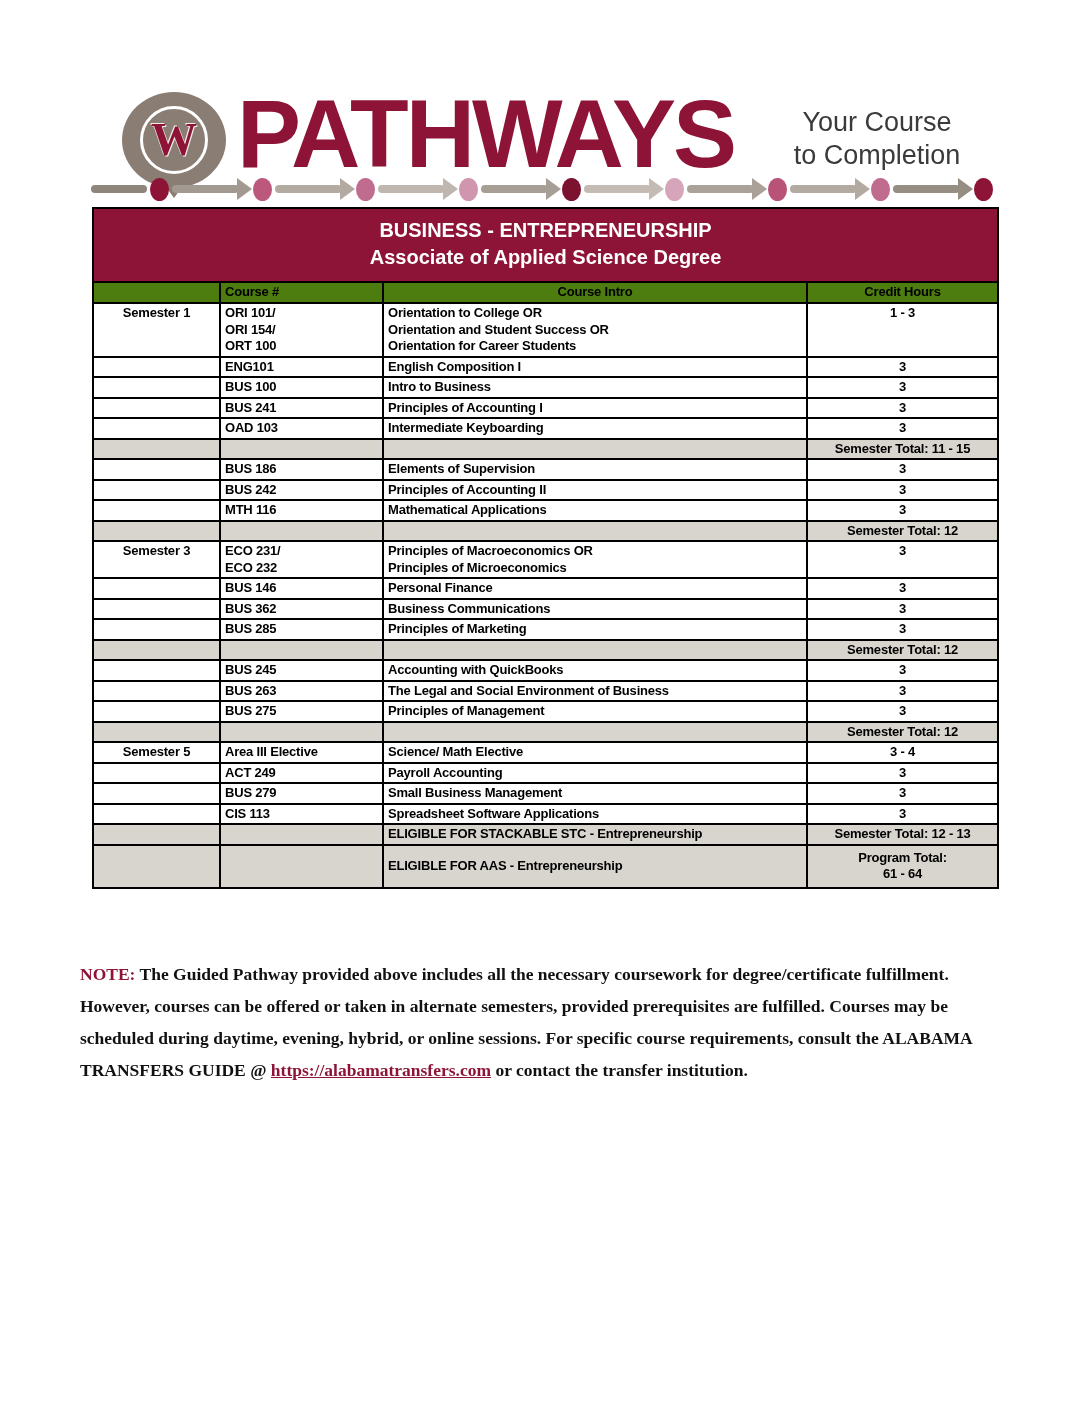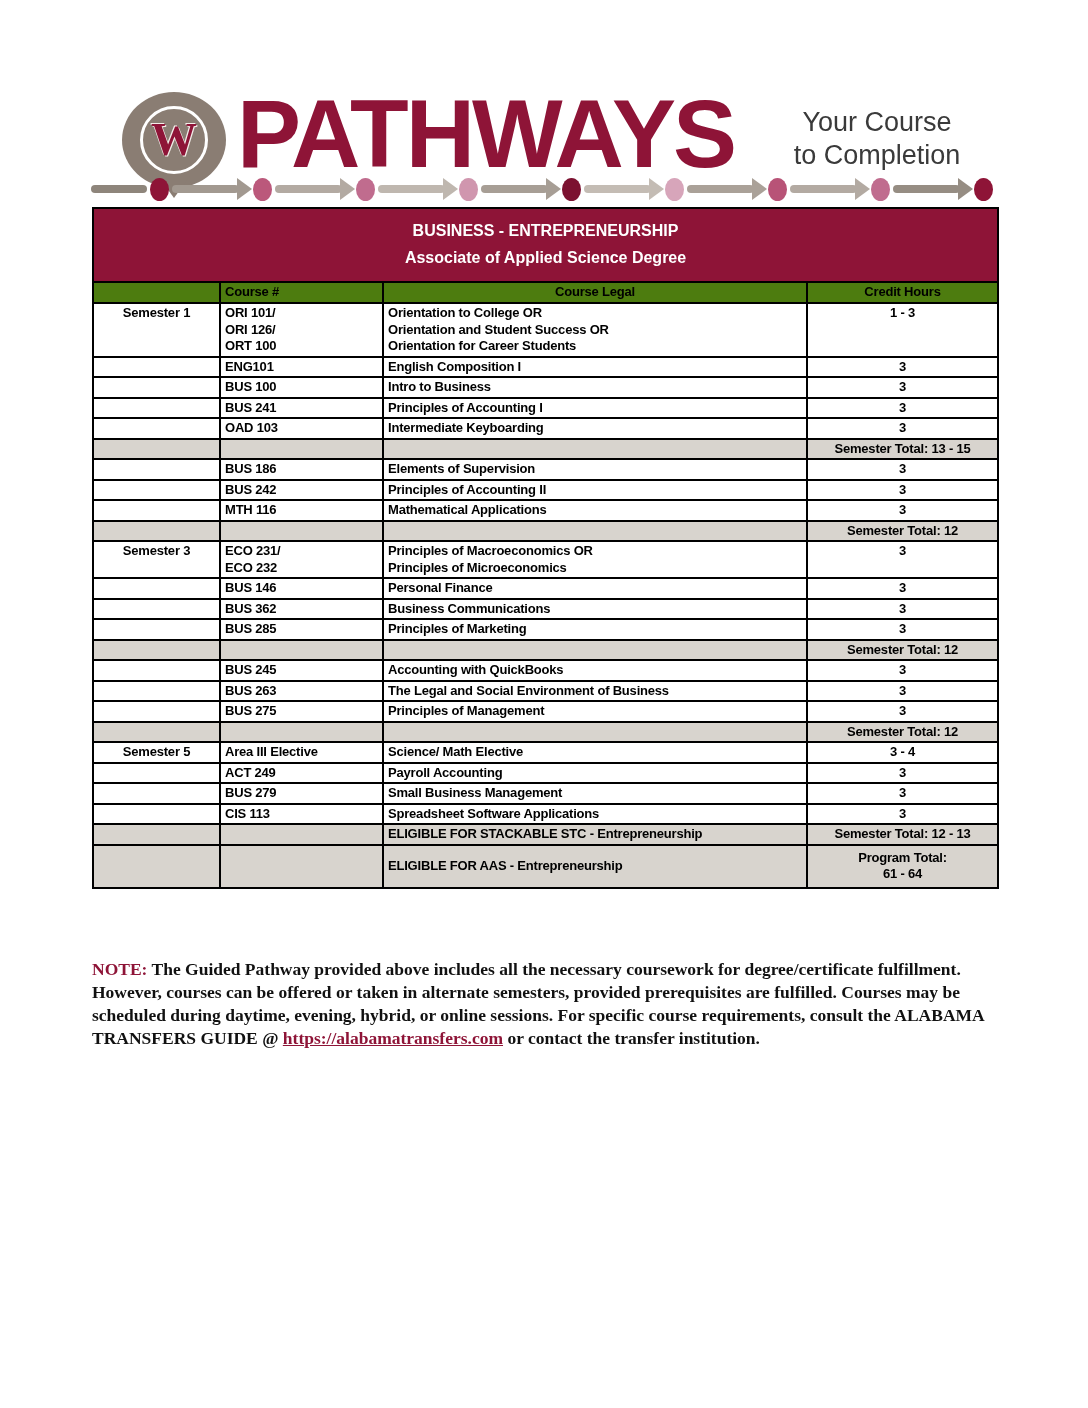--- a/index.html
+++ b/index.html
@@ -53,7 +53,7 @@
     vertical-align:top;overflow:hidden;white-space:nowrap;
   }
   td.banner-cell{background:#8e1437;color:#ffffff;text-align:center;padding:8px 0 10px 0;}
-  .banner-t1,.banner-t2{font-size:16px;line-height:27px;font-weight:700;letter-spacing:0;}
+  .banner-t1,.banner-t2{font-size:20px;line-height:27px;font-weight:700;letter-spacing:0;}
   tr.cols th{background:#4d7c0f;text-align:center;height:17px;}
   tr.cols th.al{text-align:left;}
   td.sem{text-align:center;}

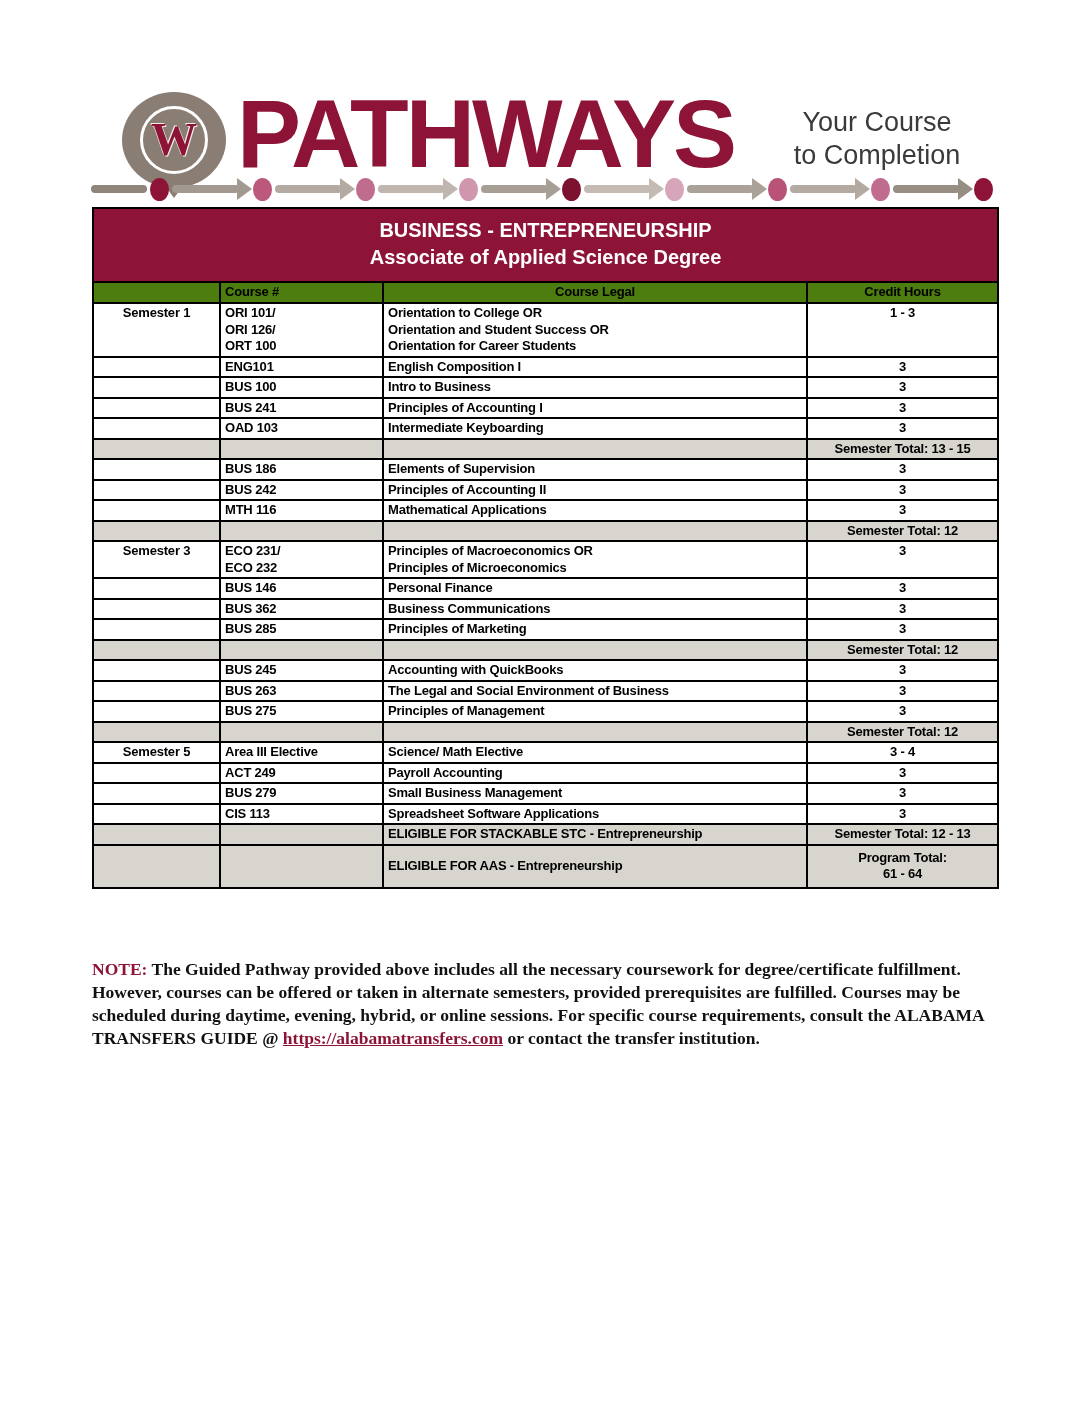--- a/index.html
+++ b/index.html
@@ -153,7 +153,7 @@
       <tr class="cols">
         <th></th>
         <th class="al">Course #</th>
-        <th>Course Legal</th>
+        <th>Course Intro</th>
         <th>Credit Hours</th>
       </tr>
     </thead>

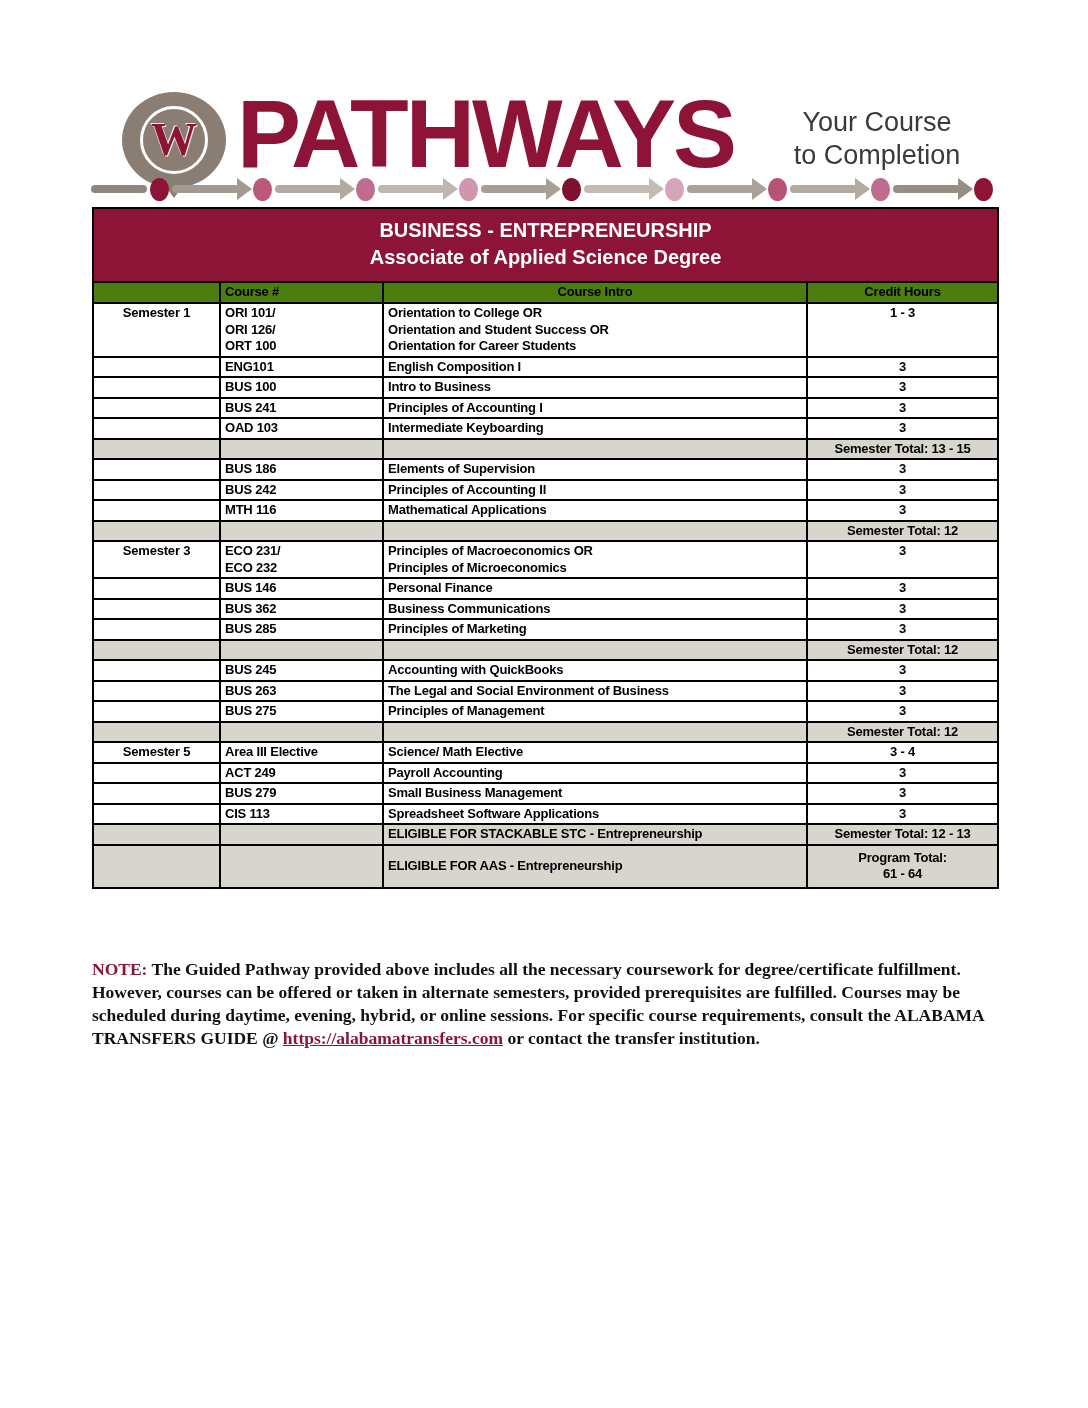--- a/index.html
+++ b/index.html
@@ -162,7 +162,7 @@
           <td class="sem">Semester 1</td>
           <td class="num">
             <div>ORI 101/</div>
-            <div>ORI 126/</div>
+            <div>ORI 154/</div>
             <div>ORT 100</div>
           </td>
           <td class="nm">

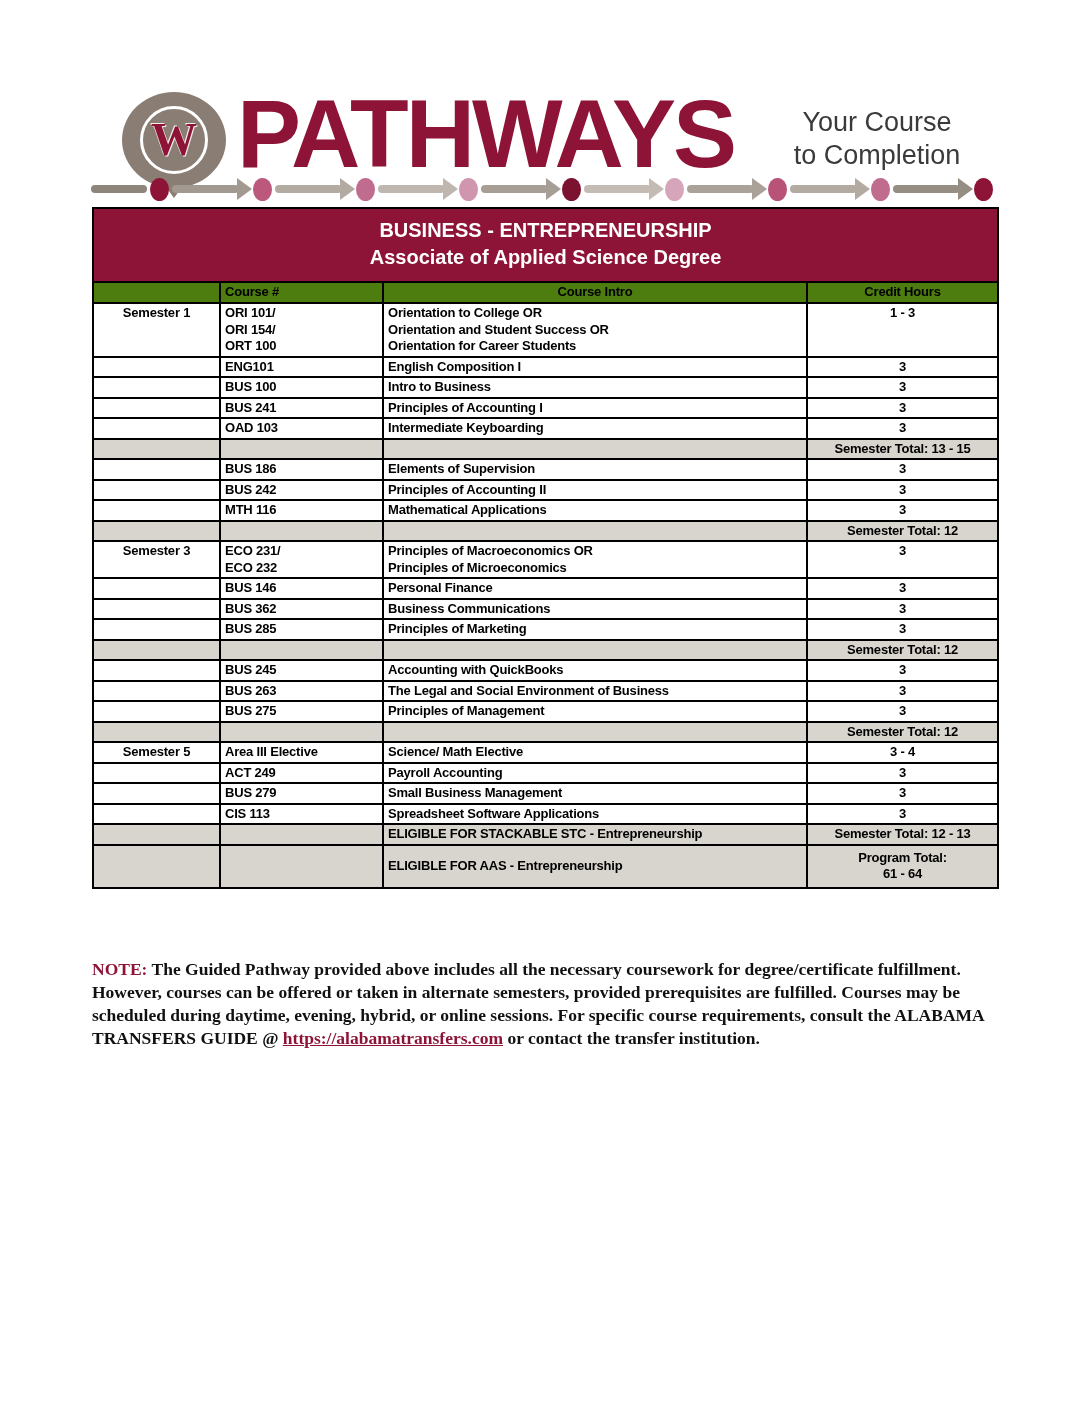--- a/index.html
+++ b/index.html
@@ -216,7 +216,7 @@
           <td class="sem"></td>
           <td class="num"></td>
           <td class="nm"></td>
-          <td class="cr">Semester Total: 13 - 15</td>
+          <td class="cr">Semester Total: 11 - 15</td>
         </tr>
         <tr>
           <td class="sem"></td>

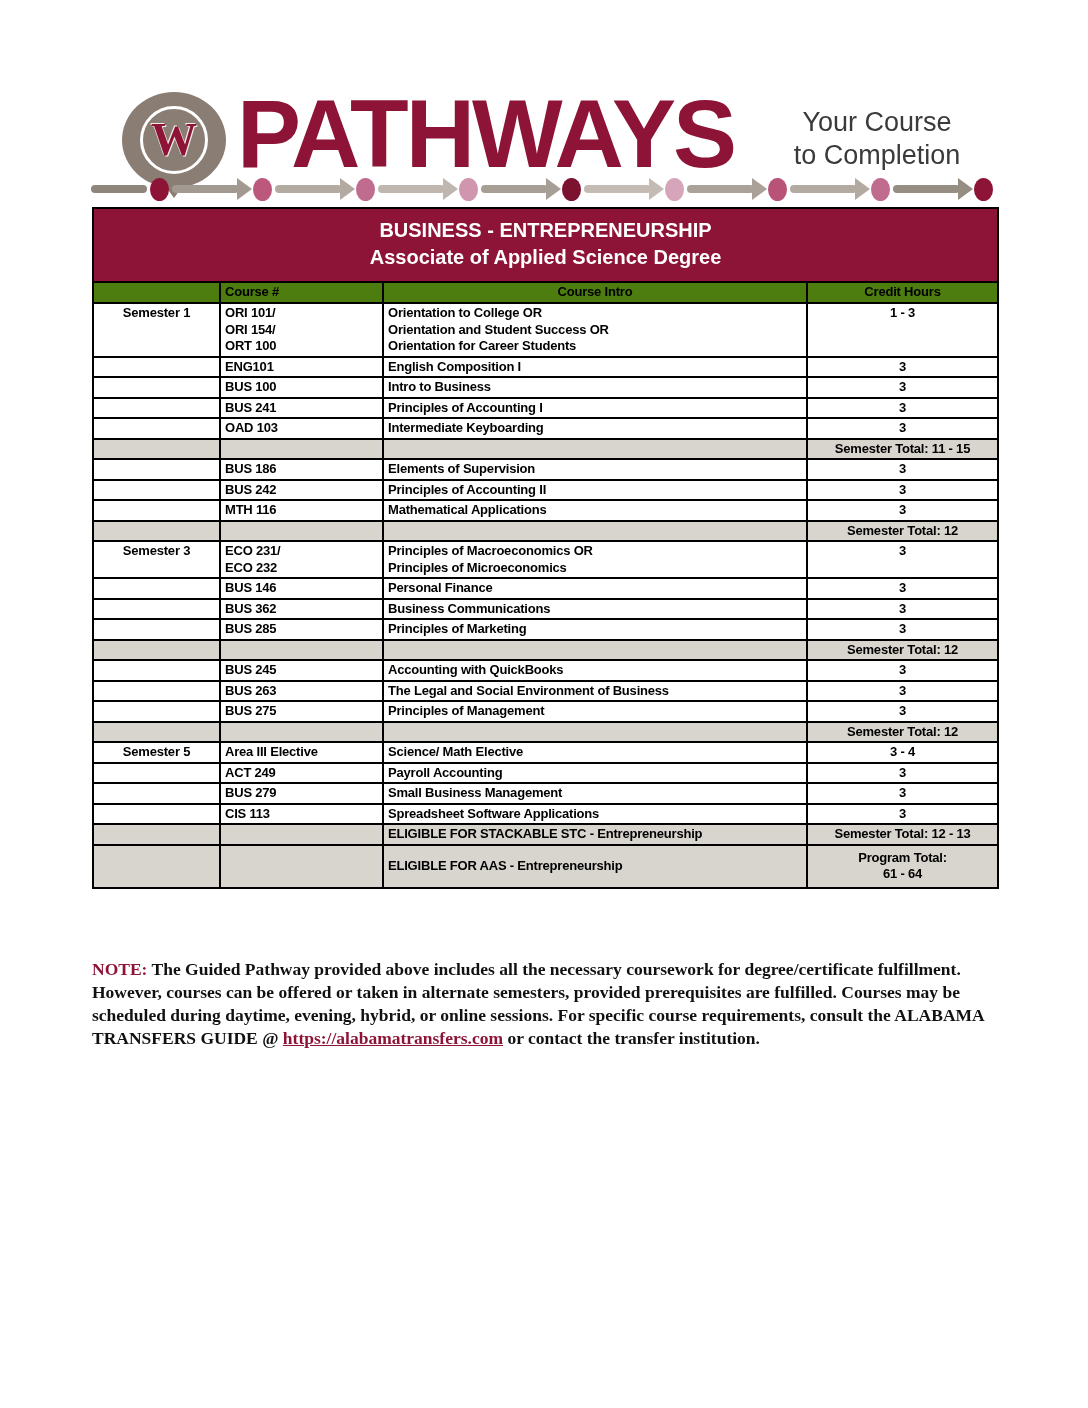--- a/index.html
+++ b/index.html
@@ -64,8 +64,8 @@
 
   
   .note{
-    position:absolute;left:92px;top:940px;width:905px;
-    font-family:"Liberation Serif",serif;font-weight:700;font-size:17.5px;line-height:23px;color:#111111;
+    position:absolute;left:80px;top:940px;width:905px;
+    font-family:"Liberation Serif",serif;font-weight:700;font-size:17.5px;line-height:32px;color:#111111;
   }
   .note-label{color:#8e1437;}
   .note-link{color:#8e1437;text-decoration:underline;cursor:pointer;}

